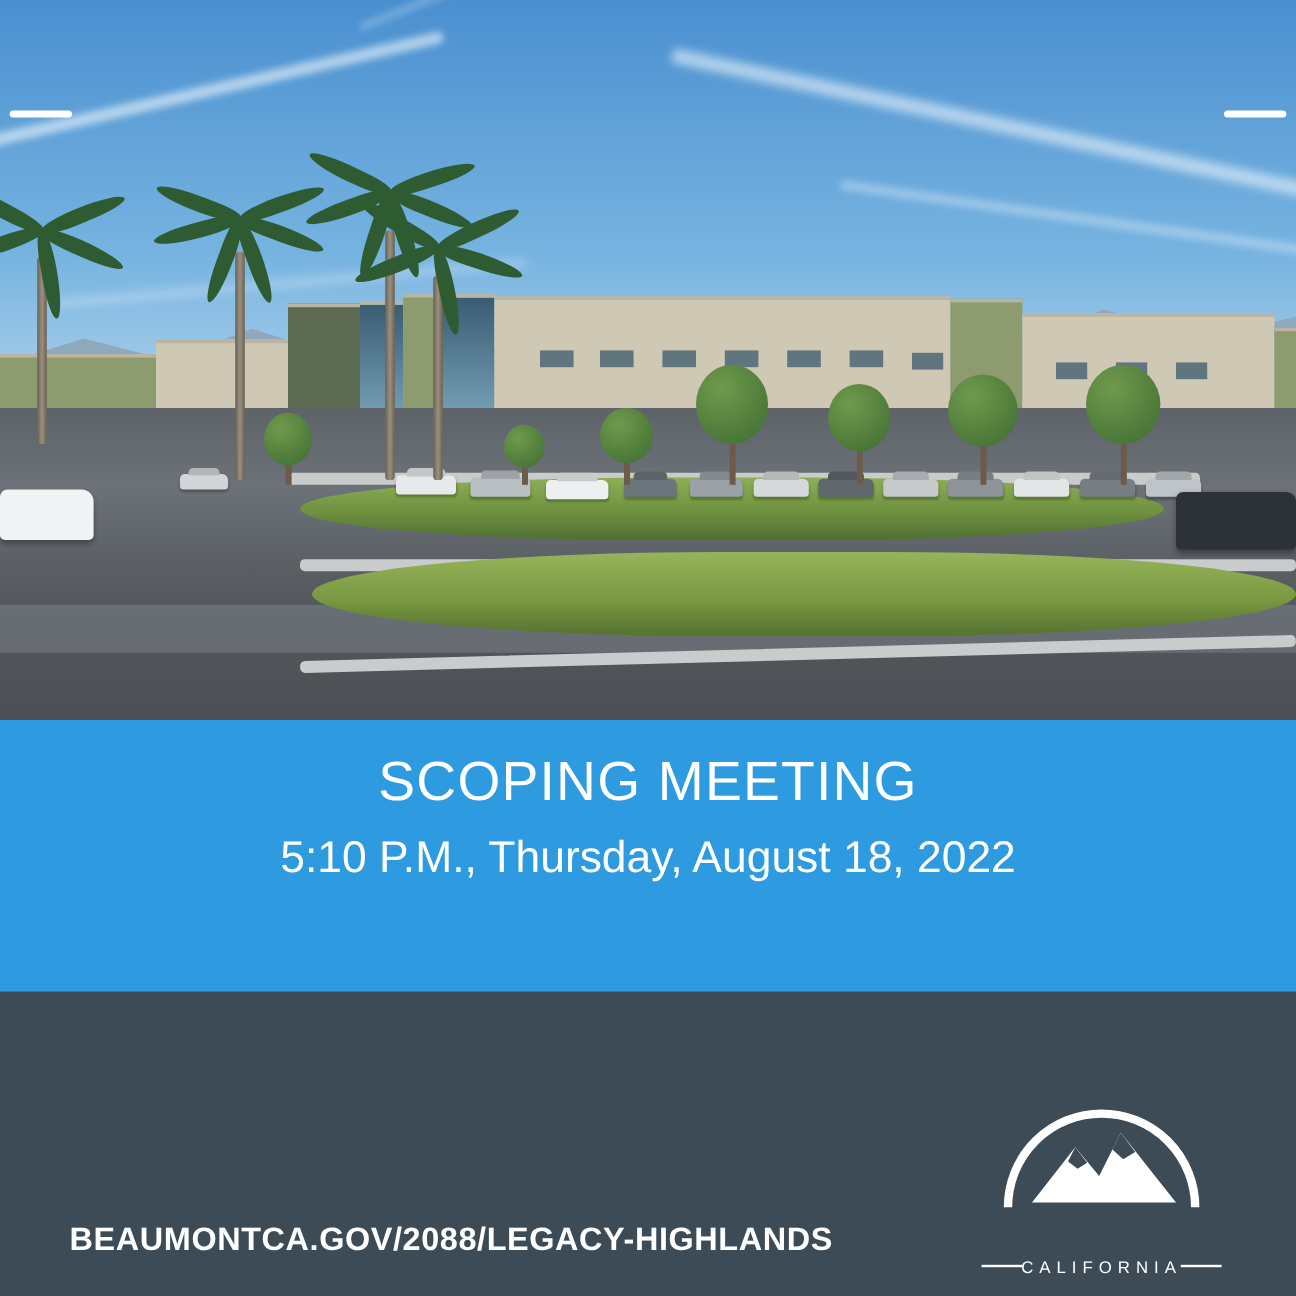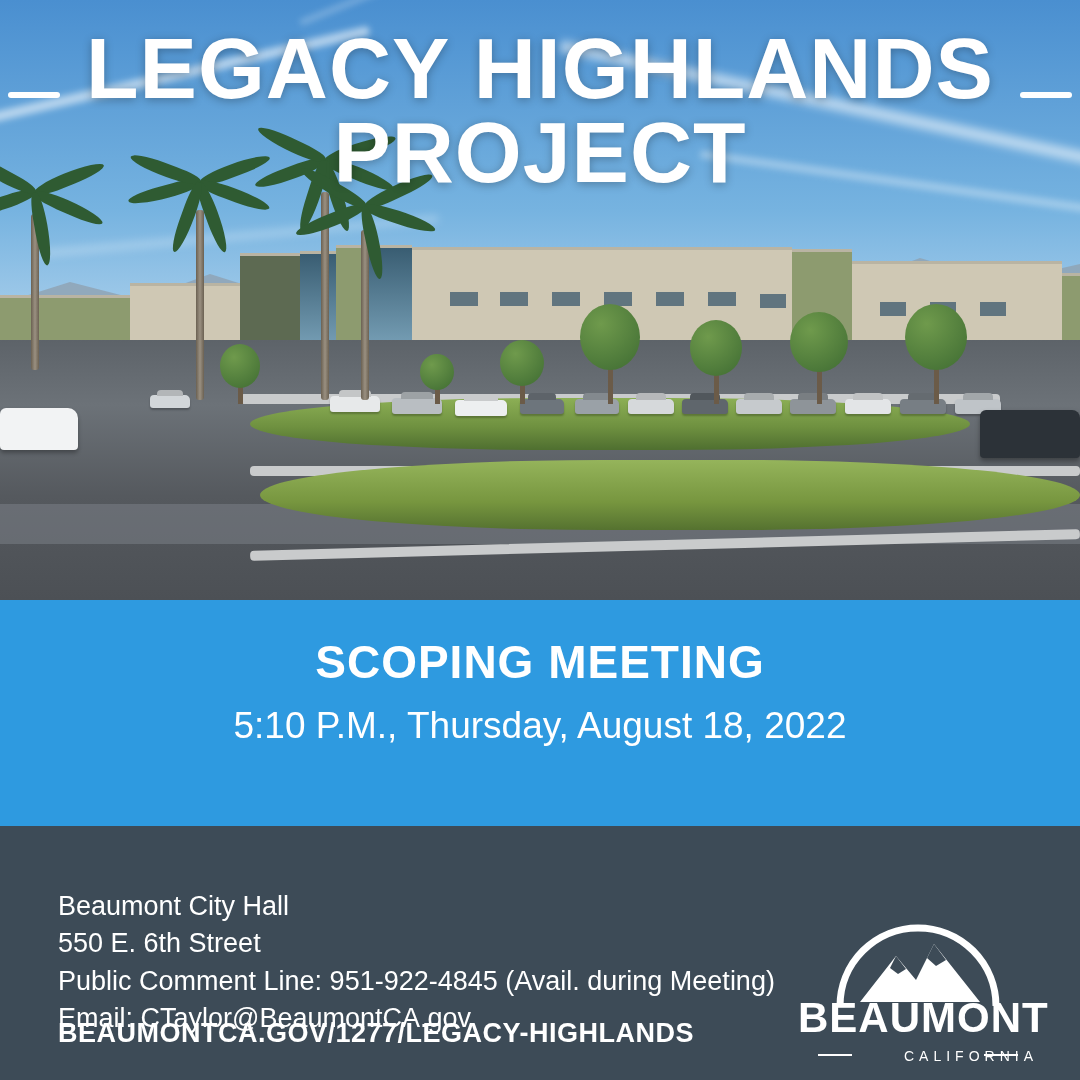--- a/index.html
+++ b/index.html
@@ -449,10 +449,6 @@
     <div class="rule left"></div>
     <div class="rule right"></div>
   </div>
-  <div class="title-wrap">
-    <span class="title-line">LEGACY HIGHLANDS</span>
-    <span class="title-line">PROJECT</span>
-  </div>
 
   <div class="blue-band">
     <div class="meeting-heading">SCOPING MEETING</div>

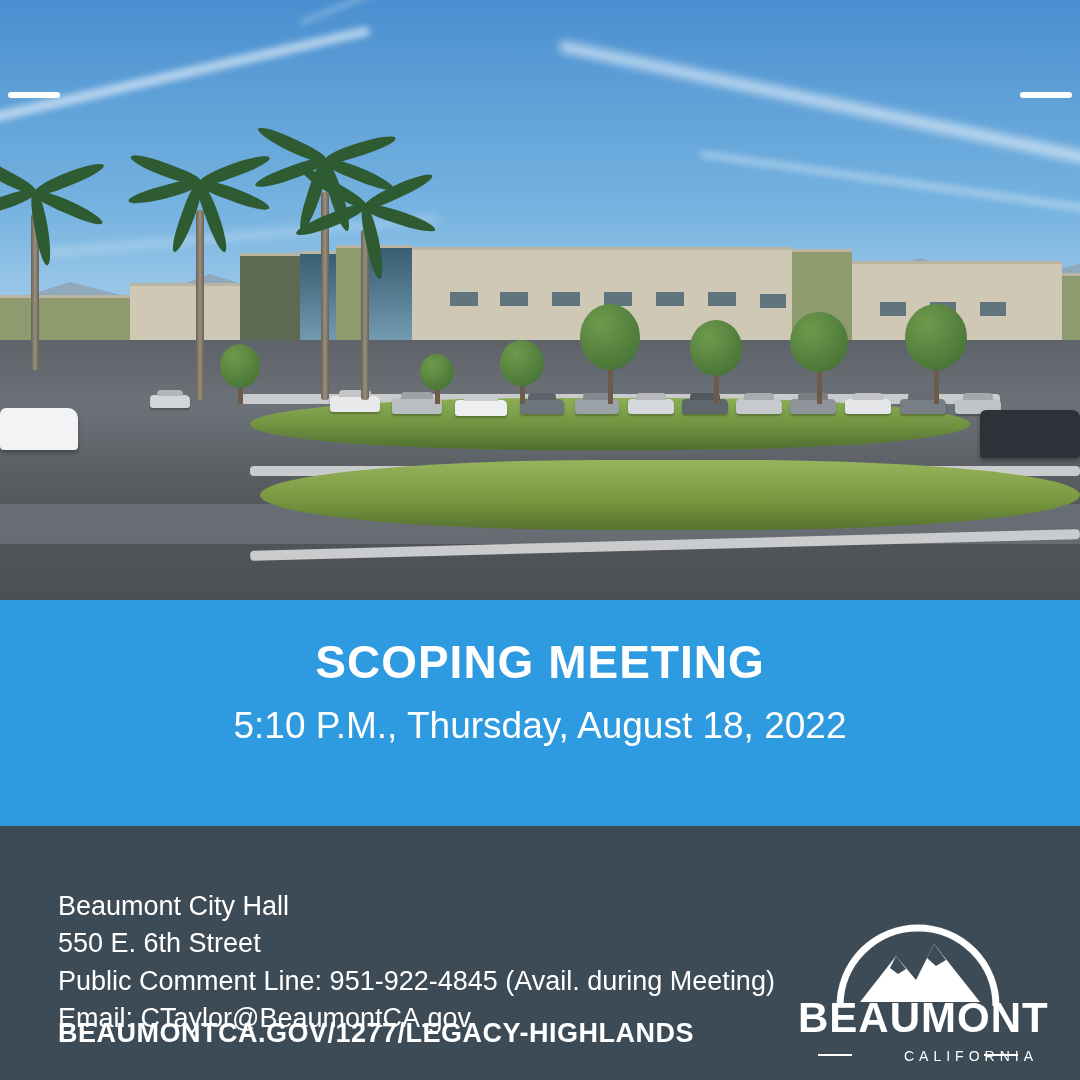--- a/index.html
+++ b/index.html
@@ -223,8 +223,7 @@
     font-size: 46px;
     letter-spacing: 1px;
     padding-top: 24px;
-    font-weight: bold;
-    margin-top: 11px;
+    font-weight: normal;
   }
   .meeting-time {
     font-size: 37px;

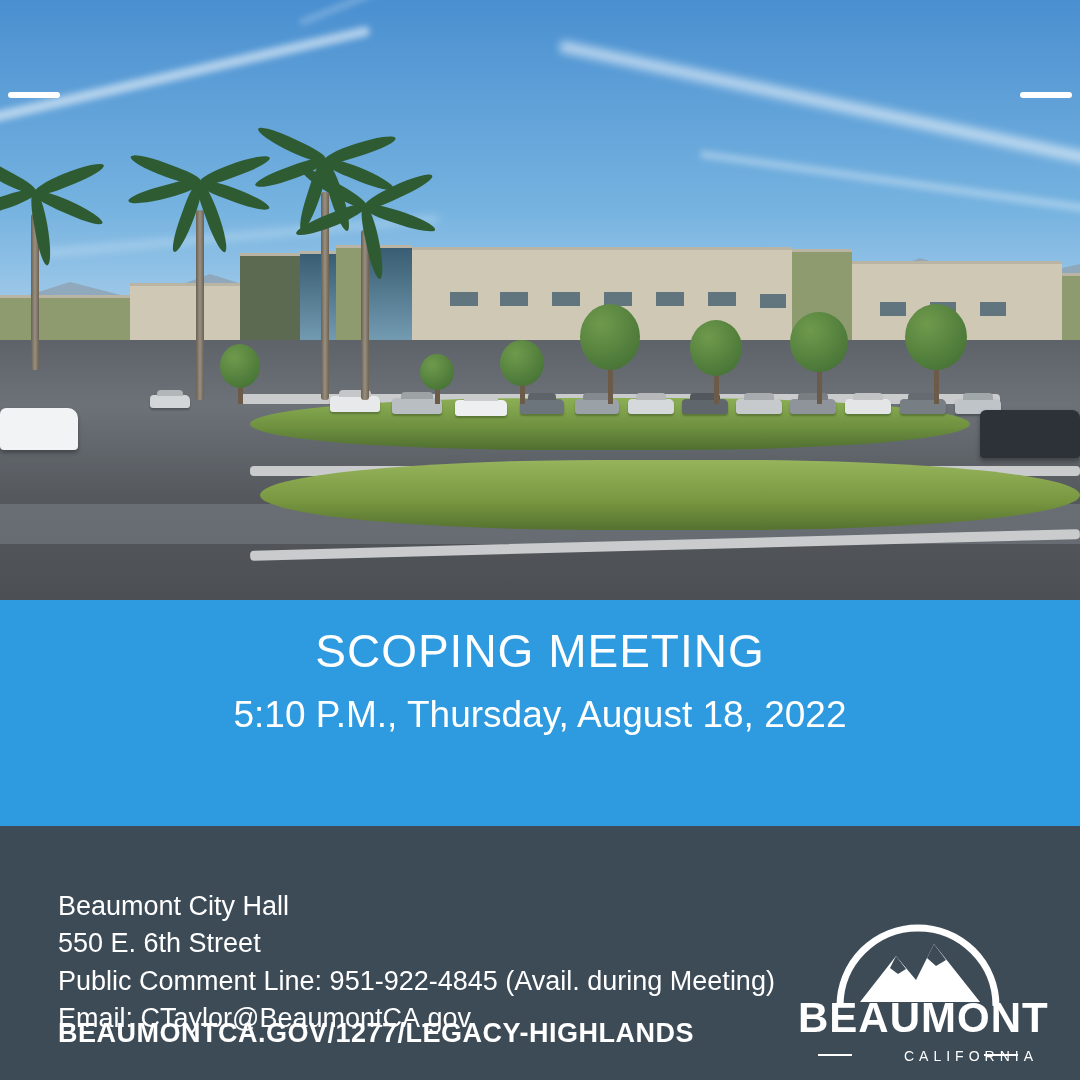--- a/index.html
+++ b/index.html
@@ -455,12 +455,6 @@
   </div>
 
   <div class="footer">
-    <div class="footer-lines">
-      <div>Beaumont City Hall</div>
-      <div>550 E. 6th Street</div>
-      <div>Public Comment Line: 951-922-4845 (Avail. during Meeting)</div>
-      <div>Email: CTaylor@BeaumontCA.gov</div>
-    </div>
     <div class="footer-url">BEAUMONTCA.GOV/1277/LEGACY-HIGHLANDS</div>
 
     <div class="logo">

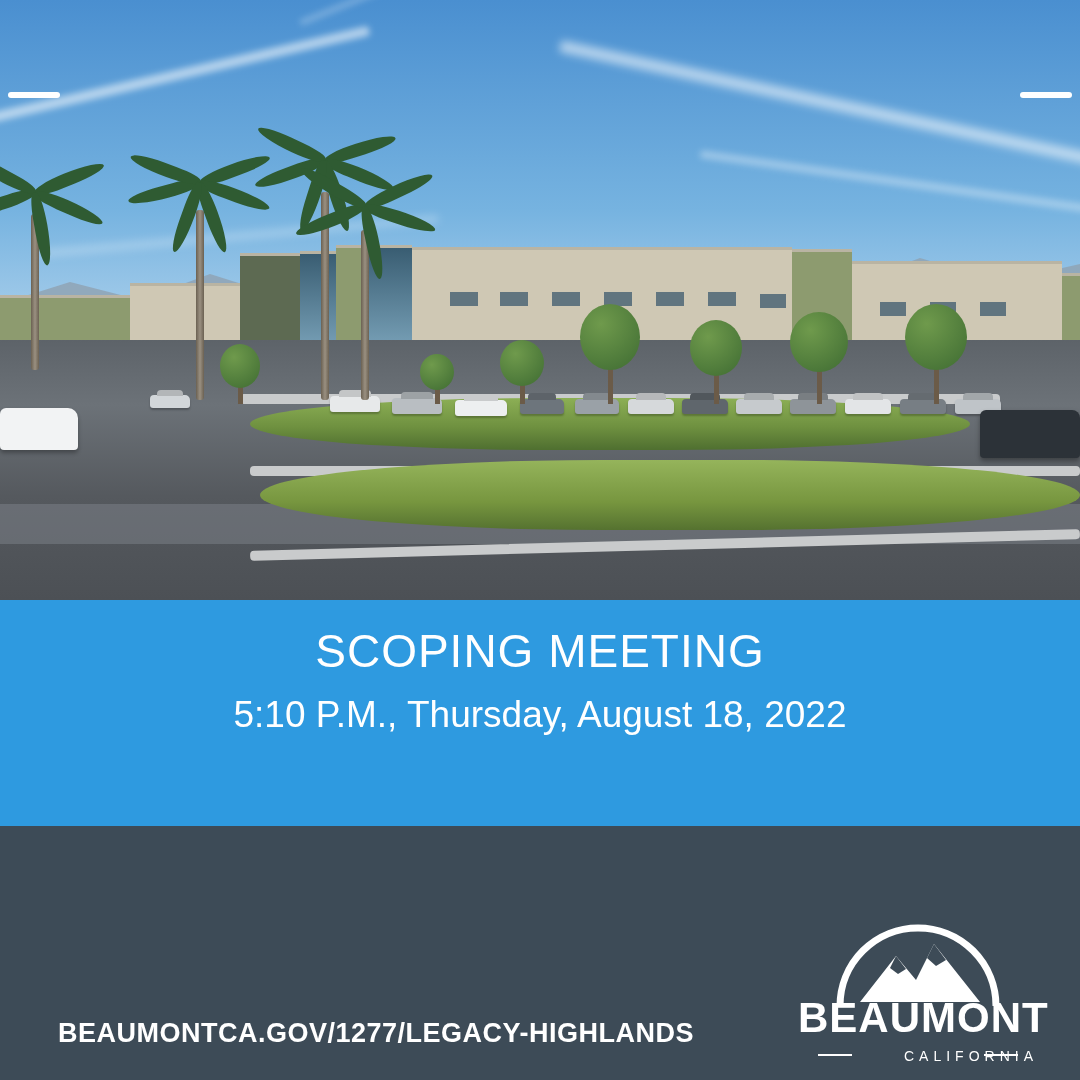--- a/index.html
+++ b/index.html
@@ -455,7 +455,7 @@
   </div>
 
   <div class="footer">
-    <div class="footer-url">BEAUMONTCA.GOV/1277/LEGACY-HIGHLANDS</div>
+    <div class="footer-url">BEAUMONTCA.GOV/2088/LEGACY-HIGHLANDS</div>
 
     <div class="logo">
       <svg width="240" height="120" viewBox="0 0 240 120">

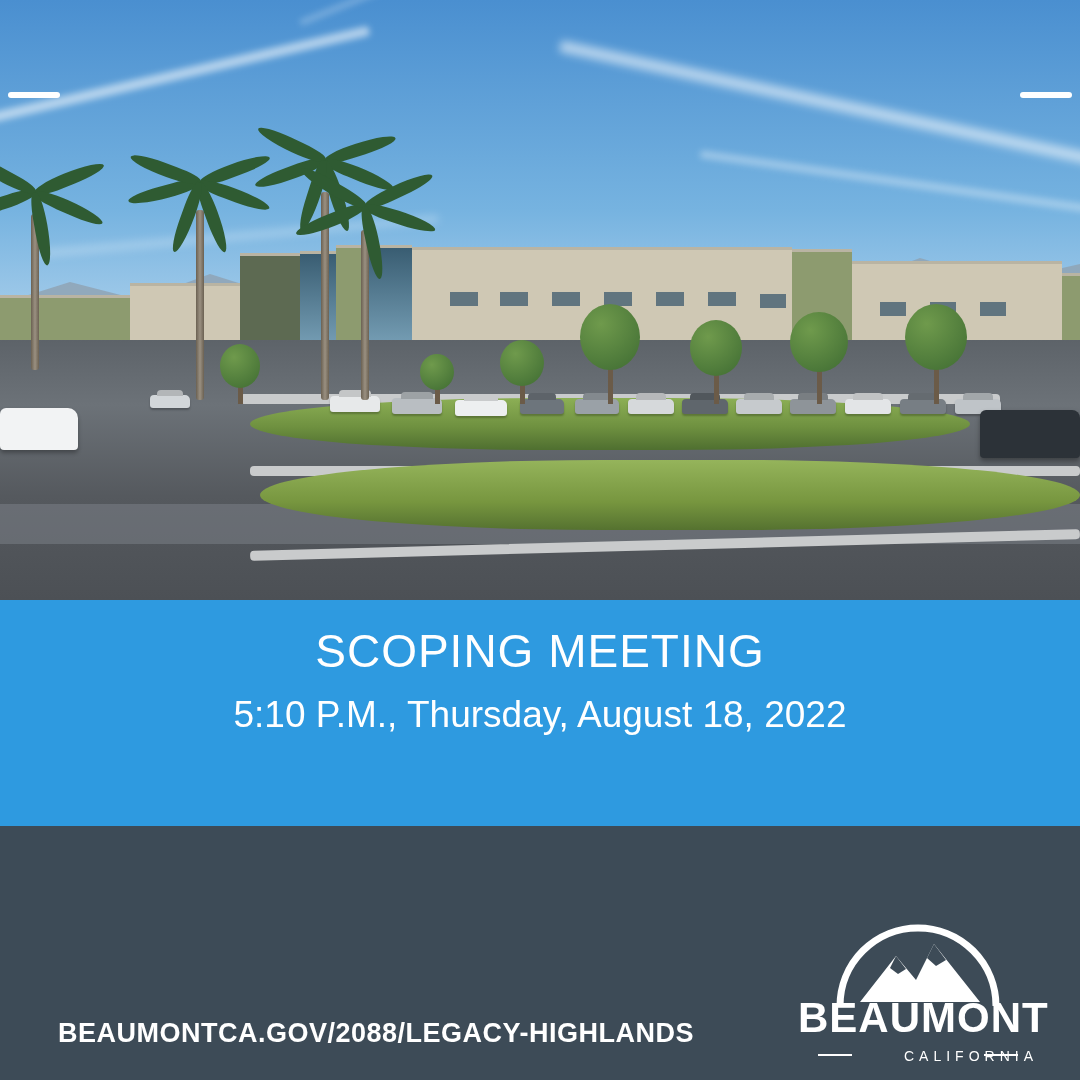--- a/index.html
+++ b/index.html
@@ -464,7 +464,6 @@
         <path d="M98 58 L108 71 L100 76 L92 70 Z" fill="#3d4b57"></path>
         <path d="M136 46 L148 62 L138 68 L129 60 Z" fill="#3d4b57"></path>
       </svg>
-      <div class="logo-word">BEAUMONT</div>
       <div class="logo-sub-rule" style="left:20px;"></div>
       <div class="logo-sub-rule" style="right:20px;"></div>
       <div class="logo-sub">CALIFORNIA</div>

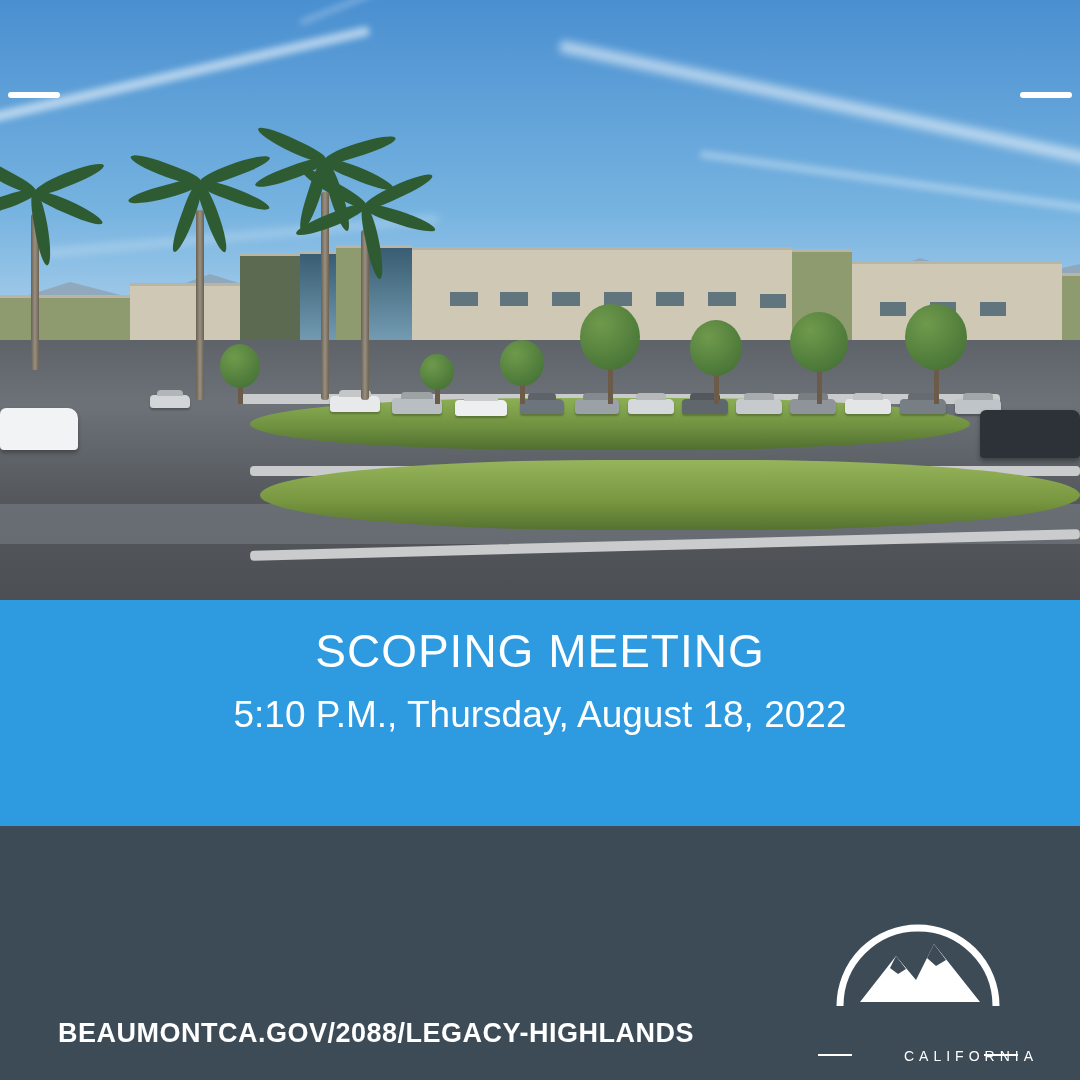--- a/index.html
+++ b/index.html
@@ -289,7 +289,7 @@
     position: absolute;
     left: 0; bottom: 2px;
     width: 240px;
-    text-align: right;
+    text-align: center;
     font-size: 14px;
     letter-spacing: 5px;
   }

